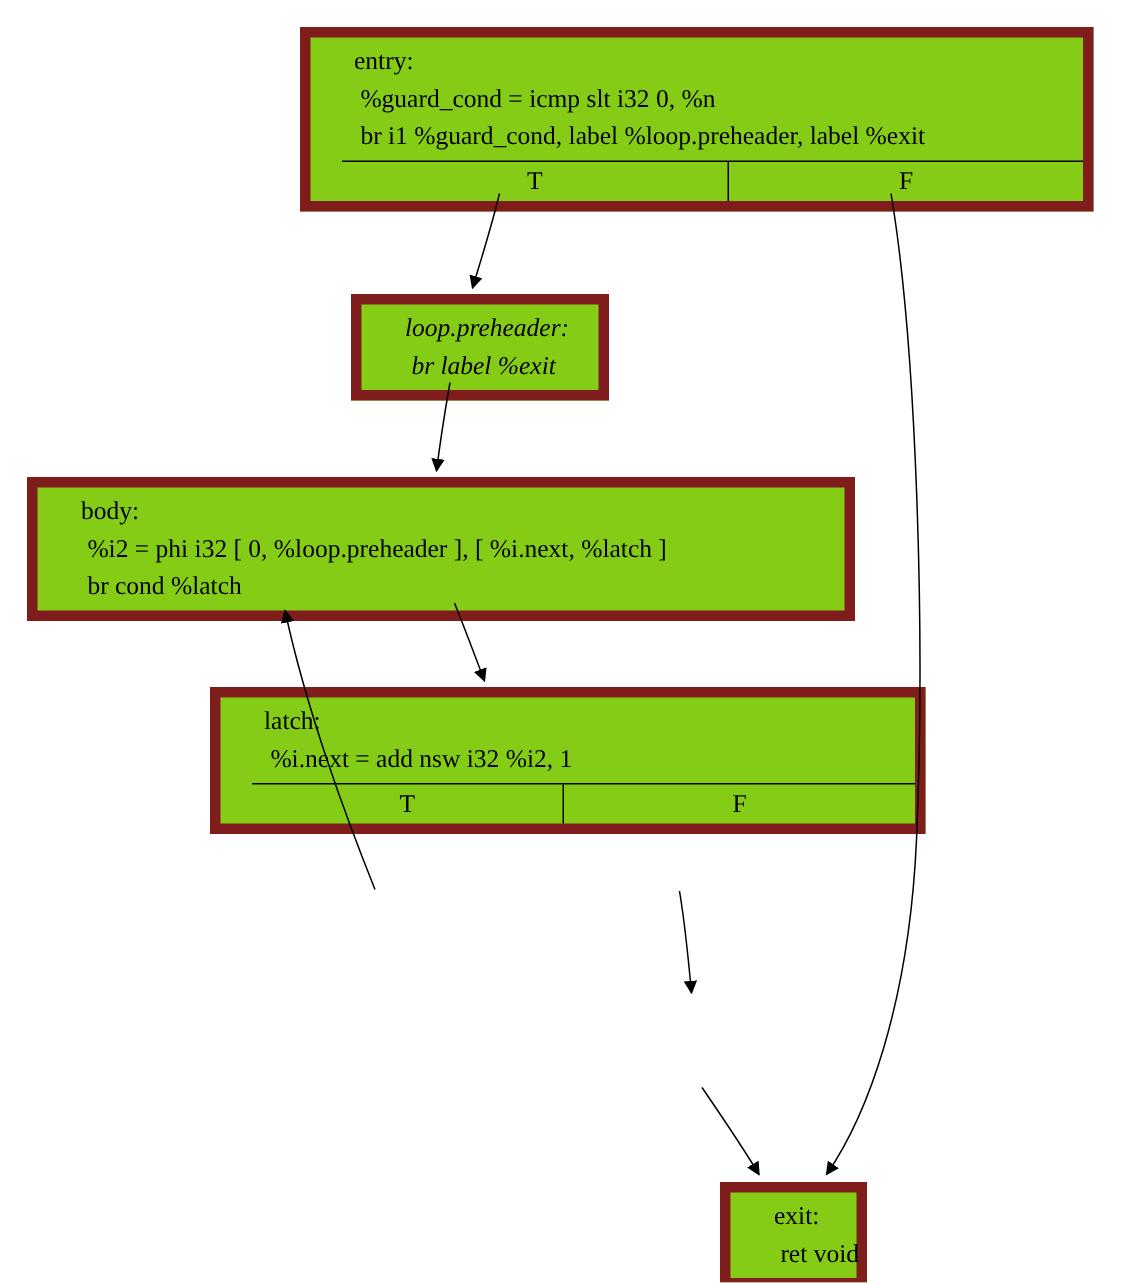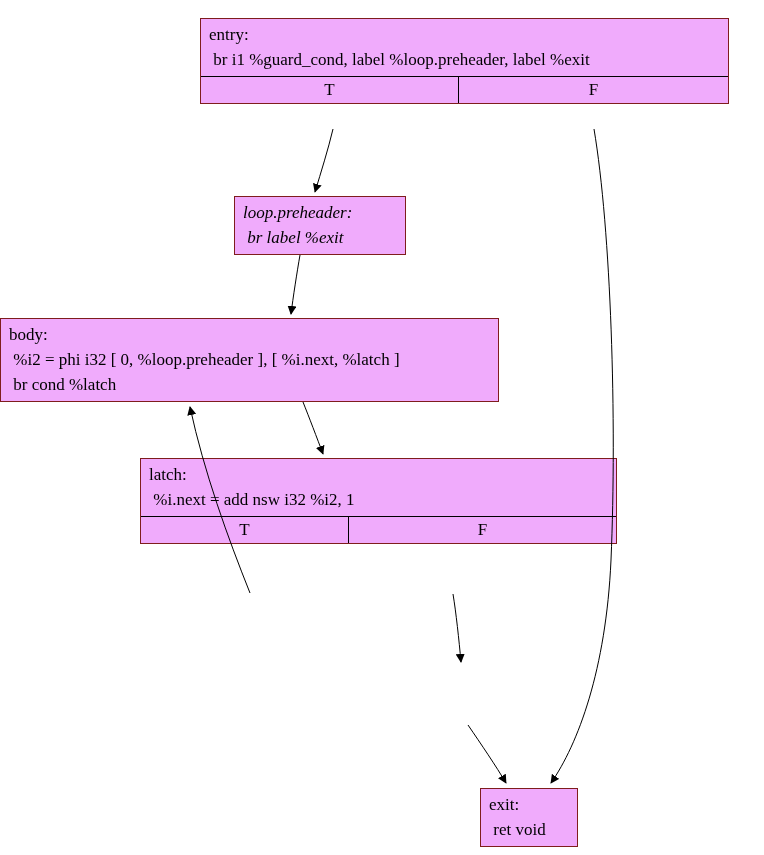--- a/index.html
+++ b/index.html
@@ -22,9 +22,10 @@
   .node {
     position: absolute;
     z-index: 1;
-    border: 1px solid #7f1d1d;
-    background: #f0abfc;
+    border: 7px solid #7f1d1d;
+    background: #84cc16;
     font-size: 17px;
+    padding-left: 21px;
   }
   .node-text { padding: 3px 6px 4px 8px; }
   .code-line { white-space: pre; line-height: 25px; }

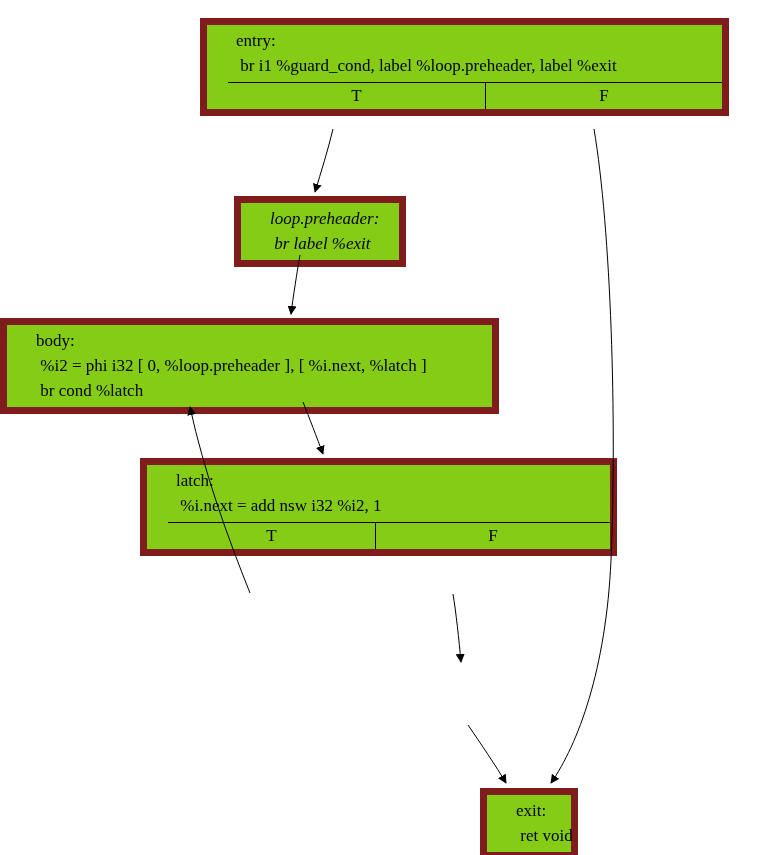--- a/index.html
+++ b/index.html
@@ -47,6 +47,7 @@
   <div class="node" style="left:200px; top:18px; width:529px;">
     <div class="node-text">
       <div class="code-line">entry:</div>
+      <div class="code-line"> %guard_cond = icmp slt i32 0, %n</div>
       <div class="code-line"> br i1 %guard_cond, label %loop.preheader, label %exit</div>
     </div>
     <div class="branch-row">

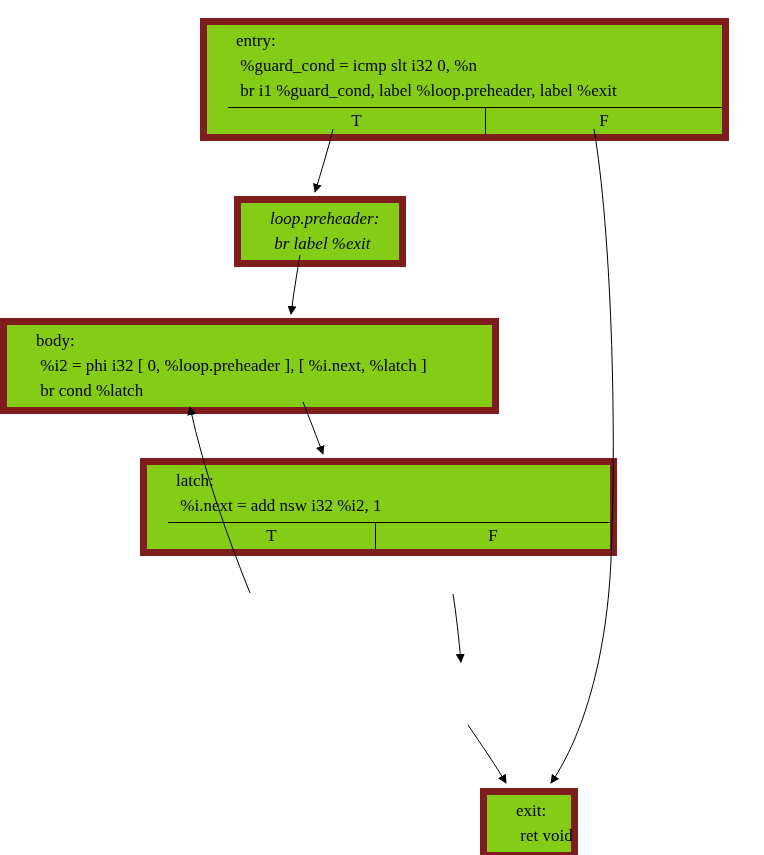--- a/index.html
+++ b/index.html
@@ -63,7 +63,7 @@
     </div>
   </div>
 
-  <div class="node" style="left:0; top:318px; width:499px;">
+  <div class="node" style="left:18px; top:318px; width:552px;">
     <div class="node-text">
       <div class="code-line">body:</div>
       <div class="code-line"> %i2 = phi i32 [ 0, %loop.preheader ], [ %i.next, %latch ]</div>

